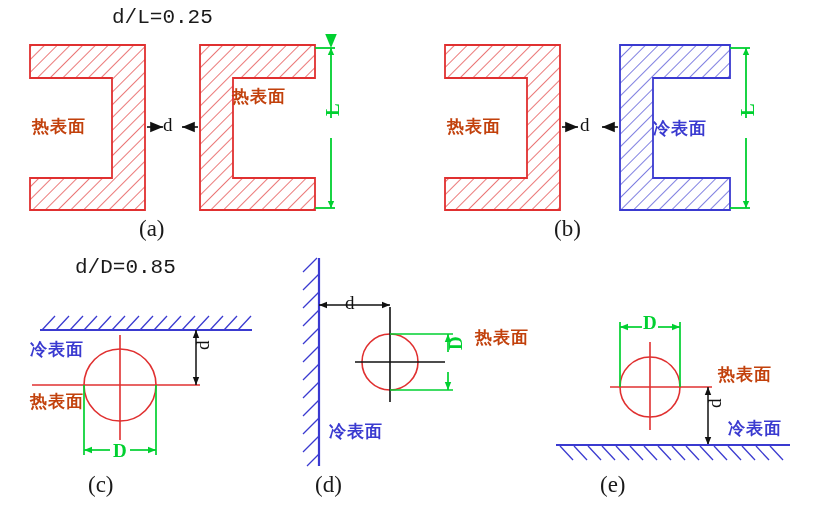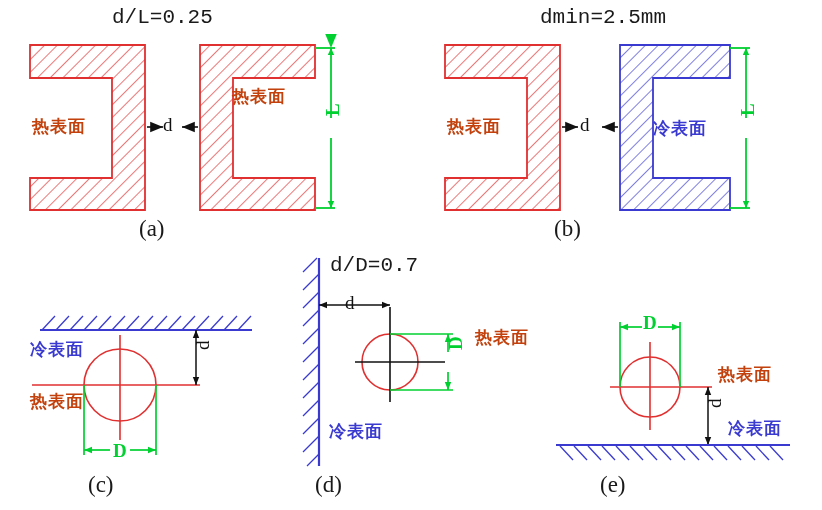--- a/index.html
+++ b/index.html
@@ -113,7 +113,6 @@
 
   <div class="panel" style="left:410px;top:0;width:412px;height:250px;">
 
-    <div class="title" style="left:130px; top:6px;">dmin=2.5mm</div>
 
     <svg style="position:absolute; left:0; top:0;" width="412" height="250">
 

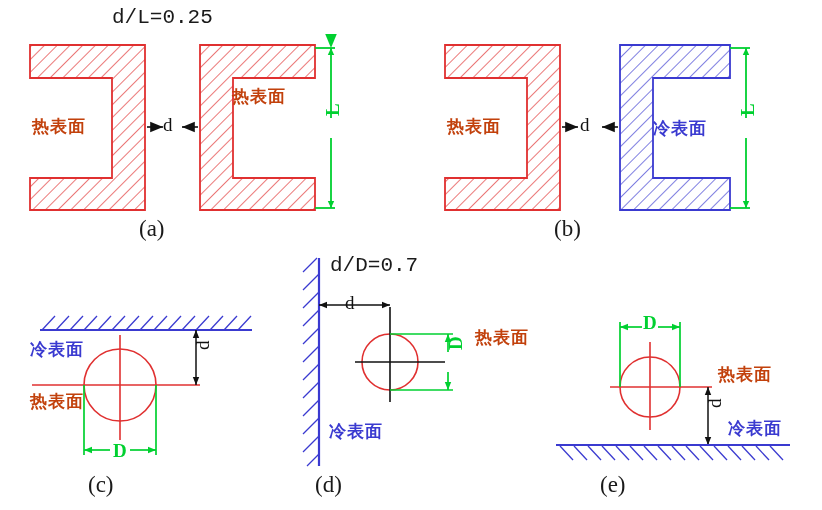--- a/index.html
+++ b/index.html
@@ -143,6 +143,7 @@
 
   <div class="panel" style="left:0;top:250px;width:285px;height:260px;">
 
+    <div class="title" style="left:75px; top:6px;">d/D=0.85</div>
 
     <svg style="position:absolute; left:0; top:0;" width="285" height="260">
 

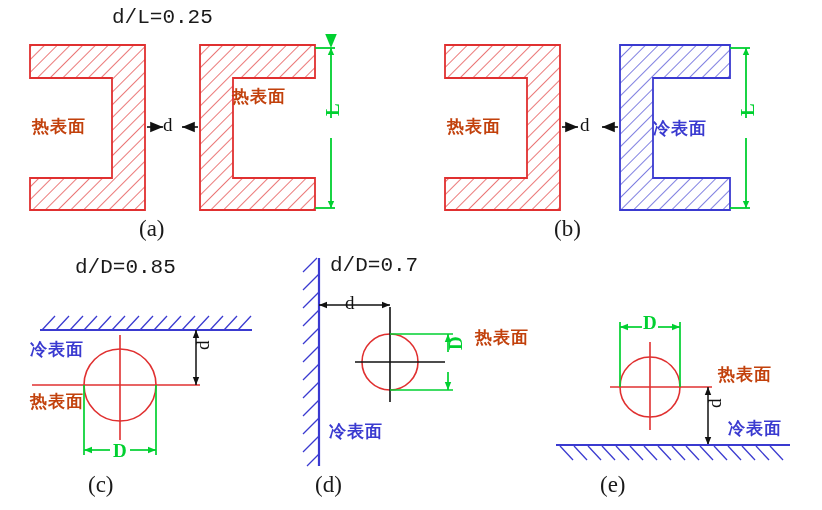--- a/index.html
+++ b/index.html
@@ -199,7 +199,6 @@
 
   <div class="panel" style="left:285px;top:250px;width:275px;height:260px;">
 
-    <div class="title" style="left:45px; top:4px;">d/D=0.7</div>
 
     <svg style="position:absolute; left:0; top:0;" width="275" height="260">
 

